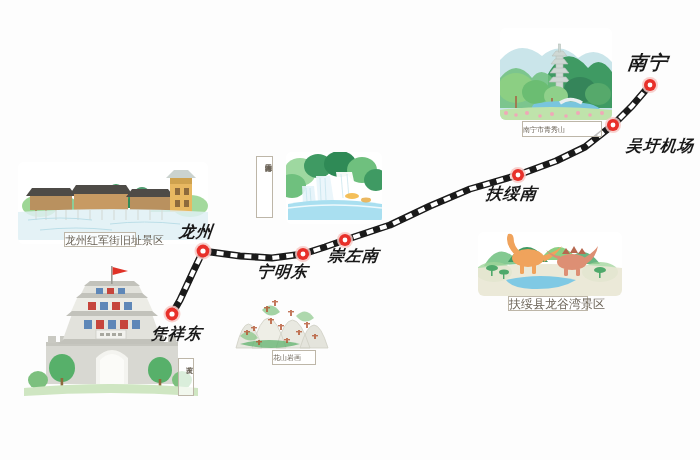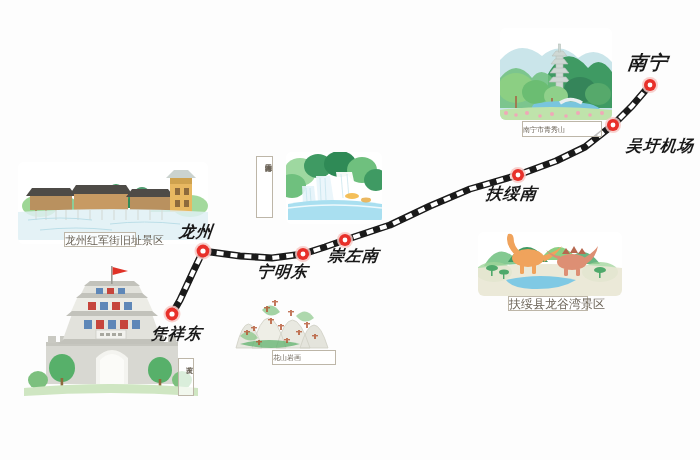--- a/index.html
+++ b/index.html
@@ -390,7 +390,7 @@
 
 <div class="caption-box" style="left:64px;top:232px;width:72px;height:15px;font-size:11px;line-height:15px;">龙州红军街旧址景区</div>
 
-<div class="caption-box" style="left:272px;top:350px;width:64px;height:15px;font-size:7px;line-height:15px;font-family:Liberation Mono, monospace;">花山岩画</div>
+<div class="caption-box" style="left:272px;top:350px;width:44px;height:15px;font-size:7px;line-height:15px;font-family:Liberation Mono, monospace;">花山岩画</div>
 
 <div class="caption-box" style="left:508px;top:296px;width:80px;height:15px;font-size:12px;line-height:15px;">扶绥县龙谷湾景区</div>
 

